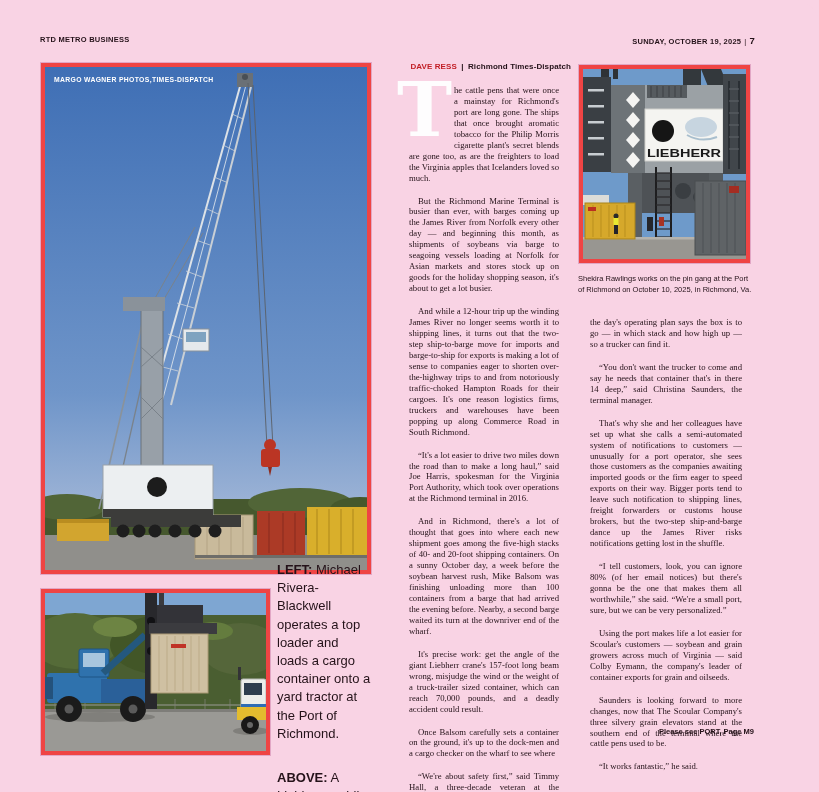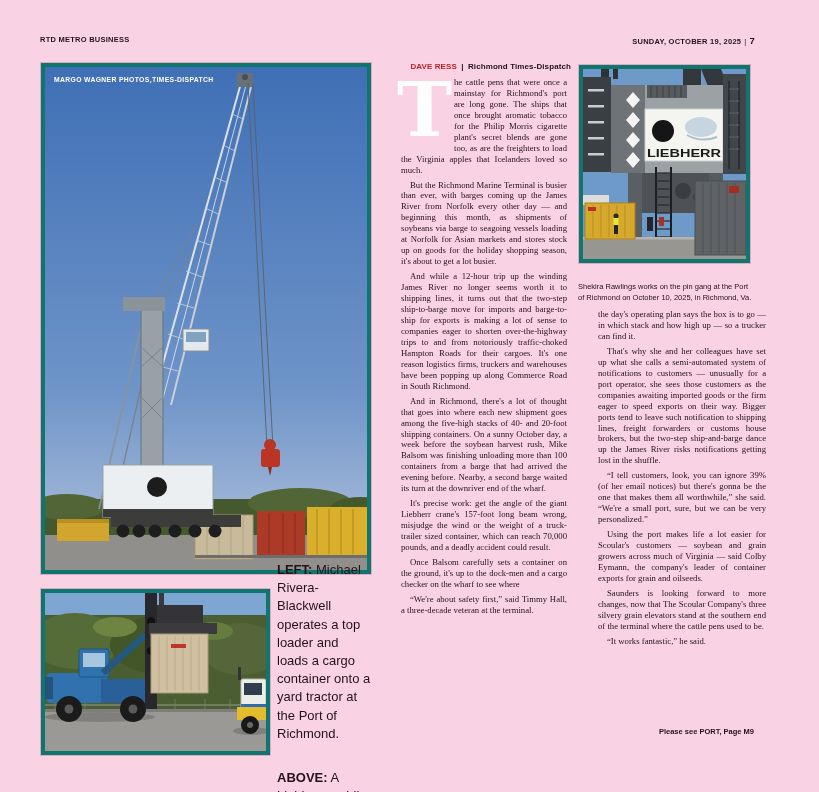--- a/index.html
+++ b/index.html
@@ -51,7 +51,7 @@
     color:#fefdfe; font-family:"DejaVu Serif", serif; font-weight:bold;
     font-size:74px; line-height:60px; text-align:center;
   }
-  .col p { margin:4px; }
+  .col p { margin:12px; }
   .col p.ind { text-indent:9px;font-family:Liberation Serif, serif; }
 
   .continuation { position:absolute; left:578px; top:727px; width:176px;

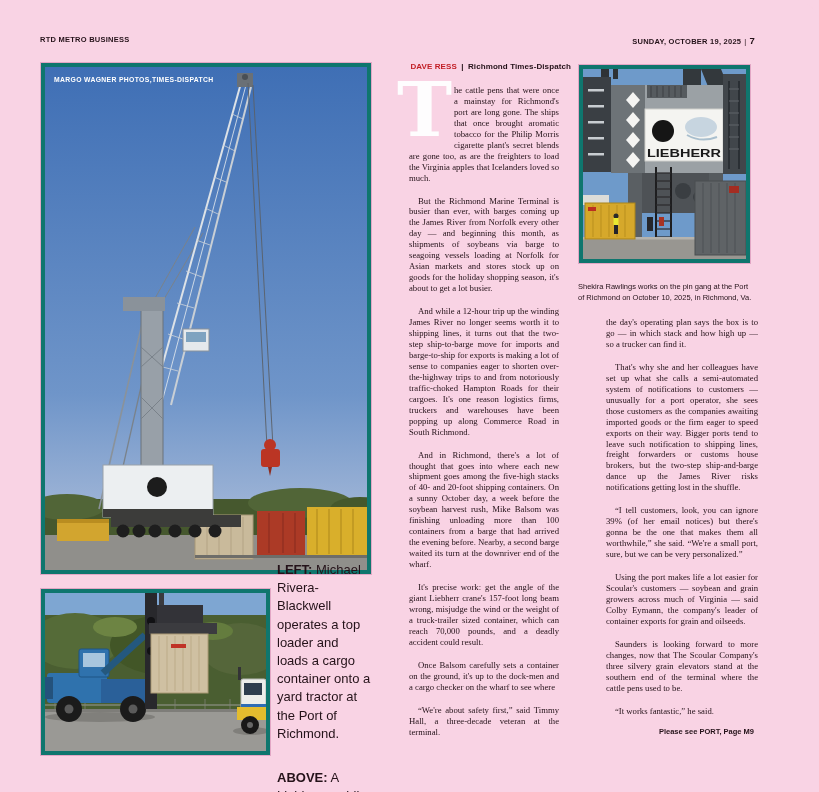--- a/index.html
+++ b/index.html
@@ -20,7 +20,7 @@
   .hdr-right .pgnum { font-size:9.5px; }
 
   
-  figure.photo { position:absolute; background:#0f766e; border:1px solid #e2a7c5; padding:4px; }
+  figure.photo { position:absolute; background:#ef4444; border:1px solid #e2a7c5; padding:4px; }
   figure.photo svg { display:block; width:100%; height:100%; }
   .photo-main  { left:40px;  top:62px;  width:332px; height:513px; }
   .photo-small { left:40px;  top:588px; width:231px; height:168px; }

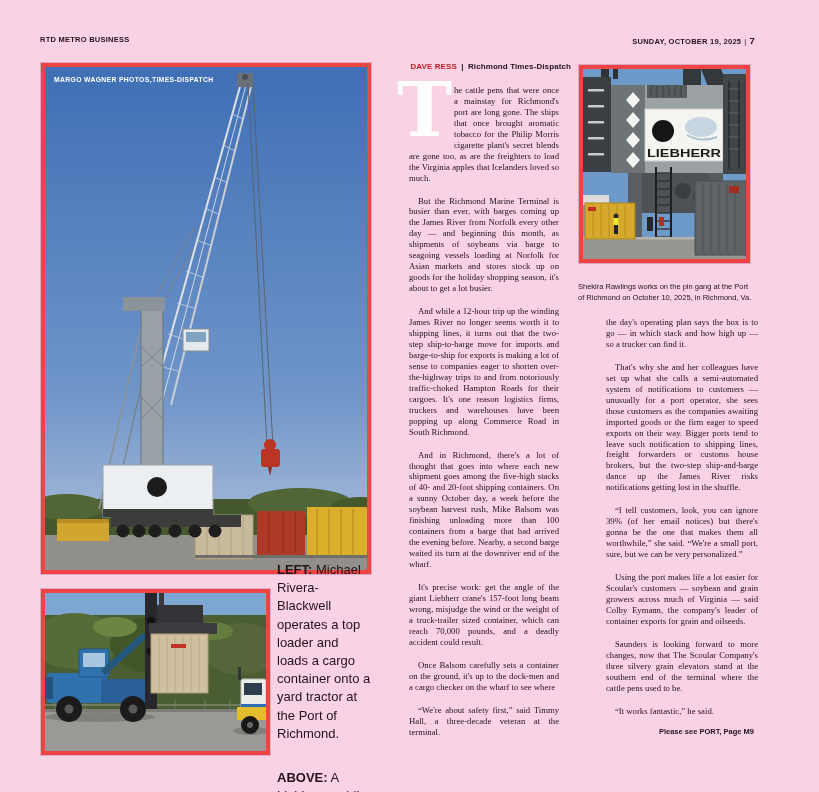--- a/index.html
+++ b/index.html
@@ -34,7 +34,7 @@
   .cap-col { position:absolute; left:277px; top:561px; width:95px;
              font-size:13px; line-height:1.4; text-align:left; }
   .cap-col p + p { margin-top:26px; }
-  .cap-right { position:absolute; left:578px; top:282px; width:178px;
+  .cap-right { position:absolute; left:578px; top:274px; width:178px;
                font-size:7.5px; line-height:1.4; }
 
   

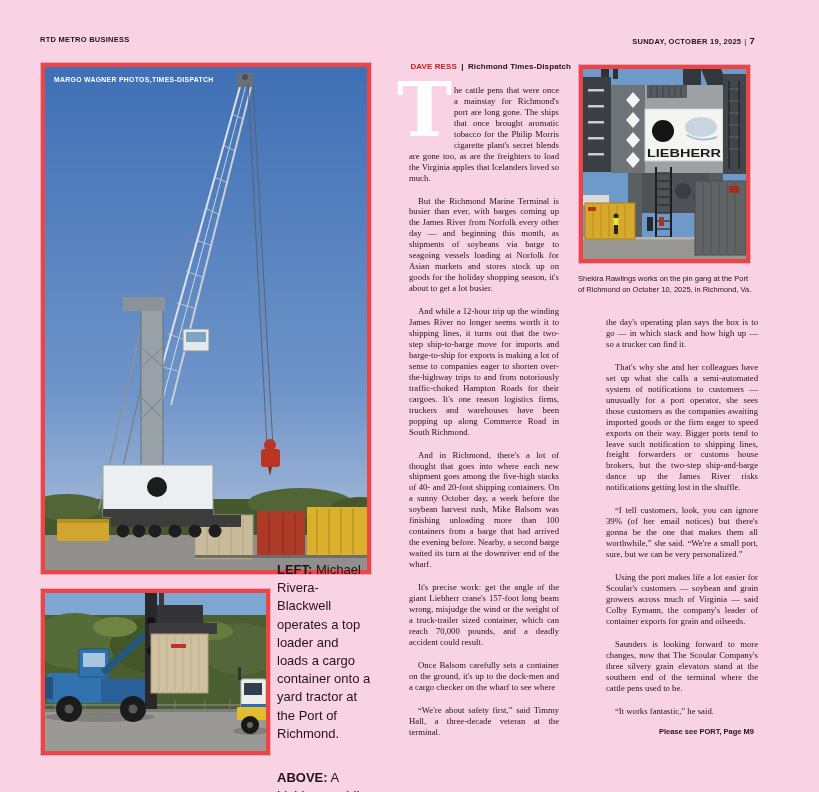--- a/index.html
+++ b/index.html
@@ -41,7 +41,7 @@
   .col { position:absolute; font-family:"Liberation Serif", serif;
          font-size:8.7px; line-height:10.95px; text-align:justify; }
   .col1 { left:397px; top:62px; width:174px; }
-  .col2 { left:594px; top:305px; width:176px; }
+  .col2 { left:578px; top:305px; width:176px; }
   .byline { font-family:"Liberation Sans", sans-serif; font-size:8px; font-weight:bold;
             margin-bottom:4px; text-align:right; letter-spacing:.1px; }
   .byline .author { color:#c21f26; }

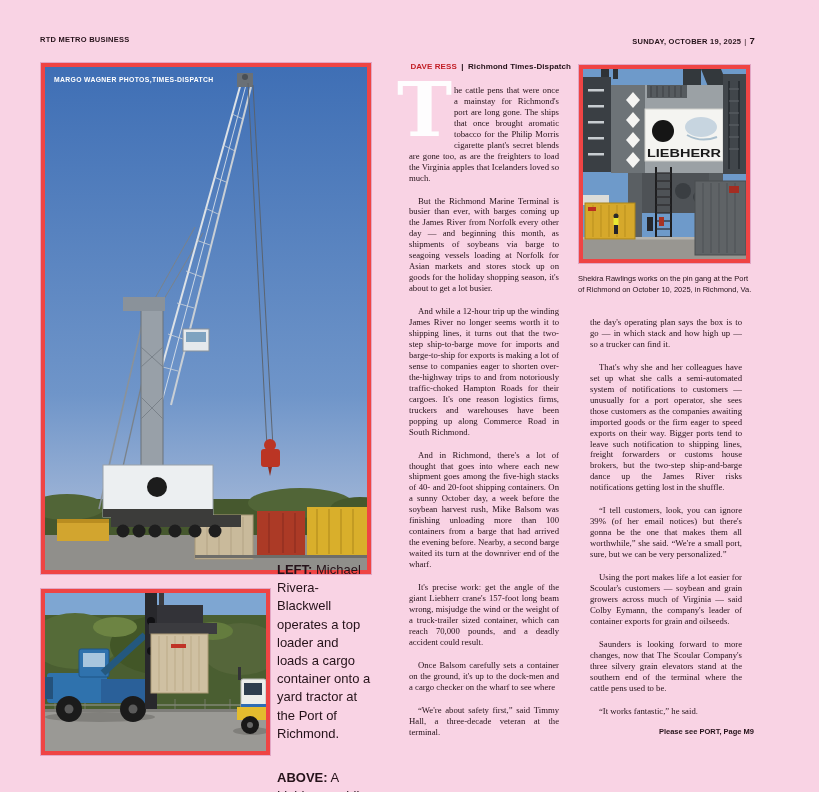--- a/index.html
+++ b/index.html
@@ -385,6 +385,7 @@
 
   <div class="col col2">
     <p>the day's operating plan says the box is to go — in which stack and how high up — so a trucker can find it.</p>
+    <p class="ind">“You don't want the trucker to come and say he needs that container that's in there 14 deep,” said Christina Saunders, the terminal manager.</p>
     <p class="ind">That's why she and her colleagues have set up what she calls a semi-automated system of notifications to customers — unusually for a port operator, she sees those customers as the companies awaiting imported goods or the firm eager to speed exports on their way. Bigger ports tend to leave such notification to shipping lines, freight forwarders or customs house brokers, but the two-step ship-and-barge dance up the James River risks notifications getting lost in the shuffle.</p>
     <p class="ind">“I tell customers, look, you can ignore 39% (of her email notices) but there's gonna be the one that makes them all worthwhile,” she said. “We're a small port, sure, but we can be very personalized.”</p>
     <p class="ind">Using the port makes life a lot easier for Scoular's customers — soybean and grain growers across much of Virginia — said Colby Eymann, the company's leader of container exports for grain and oilseeds.</p>

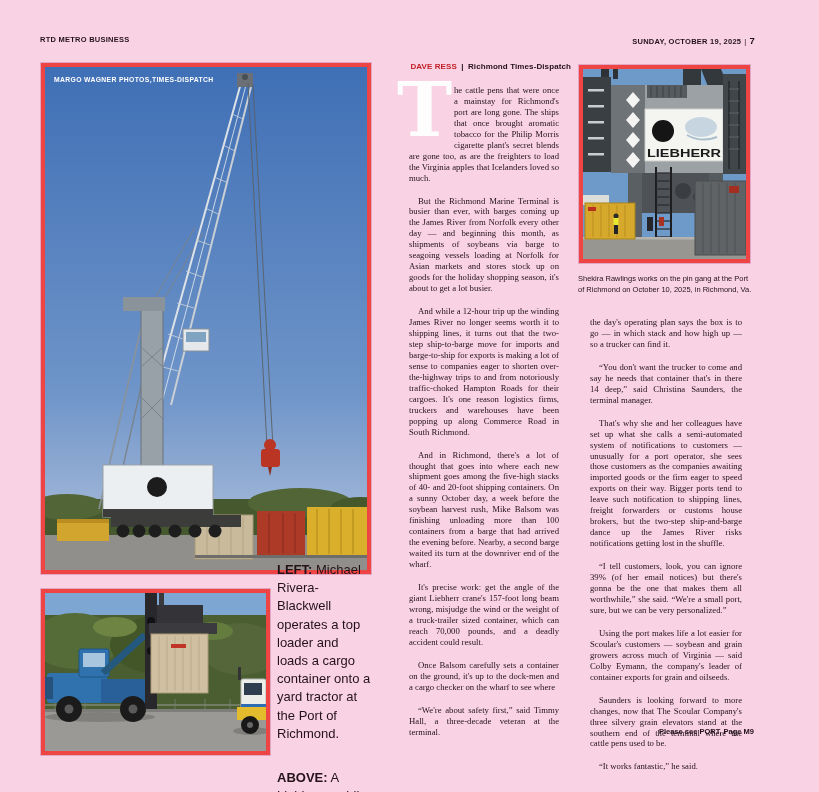--- a/index.html
+++ b/index.html
@@ -252,6 +252,7 @@
     <p>he cattle pens that were once a mainstay for Richmond's port are long gone. The ships that once brought aromatic tobacco for the Philip Morris cigarette plant's secret blends are gone too, as are the freighters to load the Virginia apples that Icelanders loved so much.</p>
     <p class="ind">But the Richmond Marine Terminal is busier than ever, with barges coming up the James River from Norfolk every other day — and beginning this month, as shipments of soybeans via barge to seagoing vessels loading at Norfolk for Asian markets and stores stock up on goods for the holiday shopping season, it's about to get a lot busier.</p>
     <p class="ind">And while a 12-hour trip up the winding James River no longer seems worth it to shipping lines, it turns out that the two-step ship-to-barge move for imports and barge-to-ship for exports is making a lot of sense to companies eager to shorten over-the-highway trips to and from notoriously traffic-choked Hampton Roads for their cargoes. It's one reason logistics firms, truckers and warehouses have been popping up along Commerce Road in South Richmond.</p>
+    <p class="ind">“It's a lot easier to drive two miles down the road than to make a long haul,” said Joe Harris, spokesman for the Virginia Port Authority, which took over operations at the Richmond terminal in 2016.</p>
     <p class="ind">And in Richmond, there's a lot of thought that goes into where each new shipment goes among the five-high stacks of 40- and 20-foot shipping containers. On a sunny October day, a week before the soybean harvest rush, Mike Balsom was finishing unloading more than 100 containers from a barge that had arrived the evening before. Nearby, a second barge waited its turn at the downriver end of the wharf.</p>
     <p class="ind">It's precise work: get the angle of the giant Liebherr crane's 157-foot long beam wrong, misjudge the wind or the weight of a truck-trailer sized container, which can reach 70,000 pounds, and a deadly accident could result.</p>
     <p class="ind">Once Balsom carefully sets a container on the ground, it's up to the dock-men and a cargo checker on the wharf to see where</p>

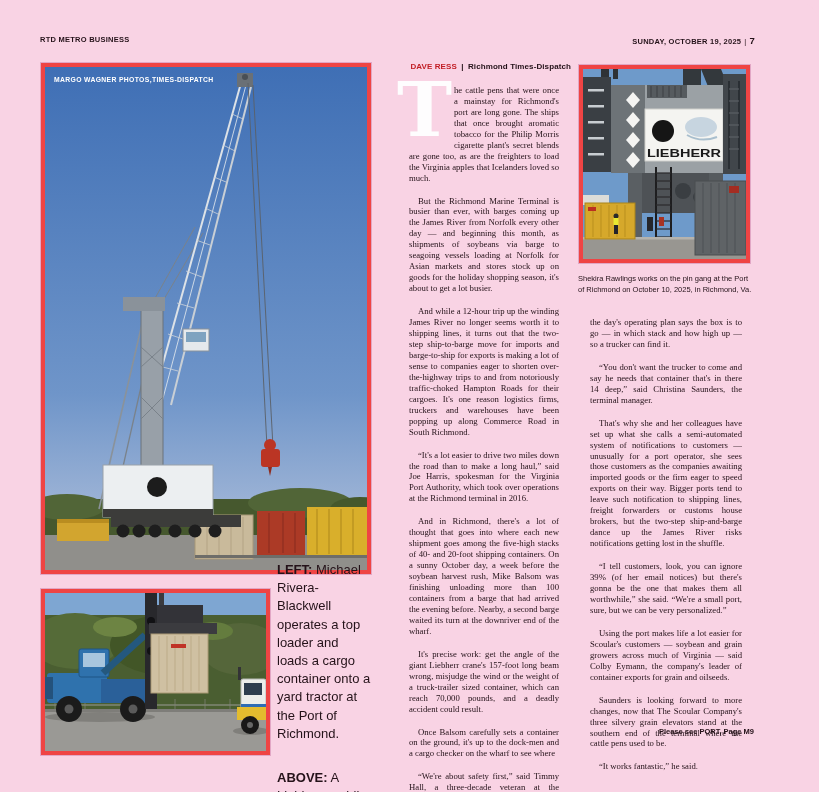--- a/index.html
+++ b/index.html
@@ -388,7 +388,7 @@
     <p>the day's operating plan says the box is to go — in which stack and how high up — so a trucker can find it.</p>
     <p class="ind">“You don't want the trucker to come and say he needs that container that's in there 14 deep,” said Christina Saunders, the terminal manager.</p>
     <p class="ind">That's why she and her colleagues have set up what she calls a semi-automated system of notifications to customers — unusually for a port operator, she sees those customers as the companies awaiting imported goods or the firm eager to speed exports on their way. Bigger ports tend to leave such notification to shipping lines, freight forwarders or customs house brokers, but the two-step ship-and-barge dance up the James River risks notifications getting lost in the shuffle.</p>
-    <p class="ind">“I tell customers, look, you can ignore 39% (of her email notices) but there's gonna be the one that makes them all worthwhile,” she said. “We're a small port, sure, but we can be very personalized.”</p>
+    <p class="ind">“I tell customers, look, you can ignore 80% (of her email notices) but there's gonna be the one that makes them all worthwhile,” she said. “We're a small port, sure, but we can be very personalized.”</p>
     <p class="ind">Using the port makes life a lot easier for Scoular's customers — soybean and grain growers across much of Virginia — said Colby Eymann, the company's leader of container exports for grain and oilseeds.</p>
     <p class="ind">Saunders is looking forward to more changes, now that The Scoular Company's three silvery grain elevators stand at the southern end of the terminal where the cattle pens used to be.</p>
     <p class="ind">“It works fantastic,” he said.</p>

